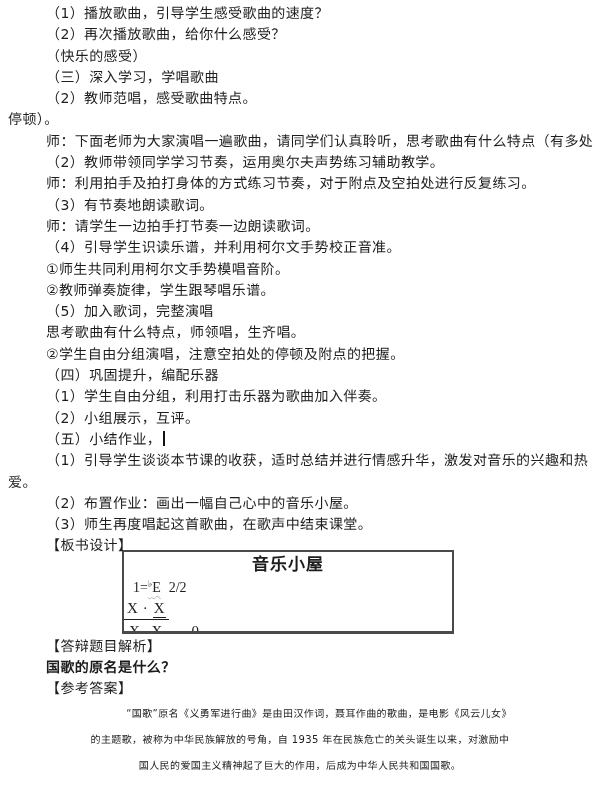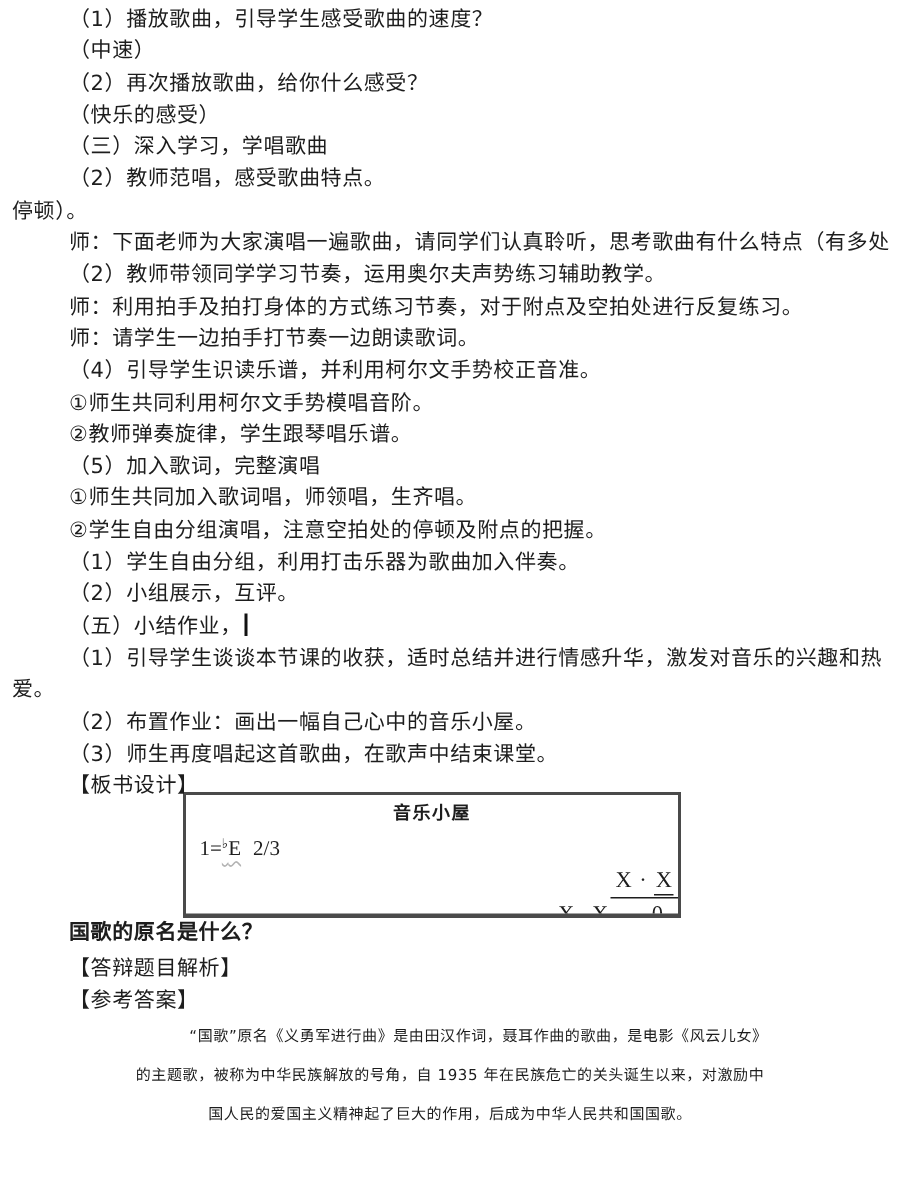--- a/index.html
+++ b/index.html
@@ -96,7 +96,6 @@
 <div class="doc">
 
   <div class="ln ind">（1）播放歌曲，引导学生感受歌曲的速度？</div>
-  <div class="ln ind">（中速）</div>
   <div class="ln ind">（2）再次播放歌曲，给你什么感受？</div>
   <div class="ln ind">（快乐的感受）</div>
   <div class="ln ind">（三）深入学习，学唱歌曲</div>

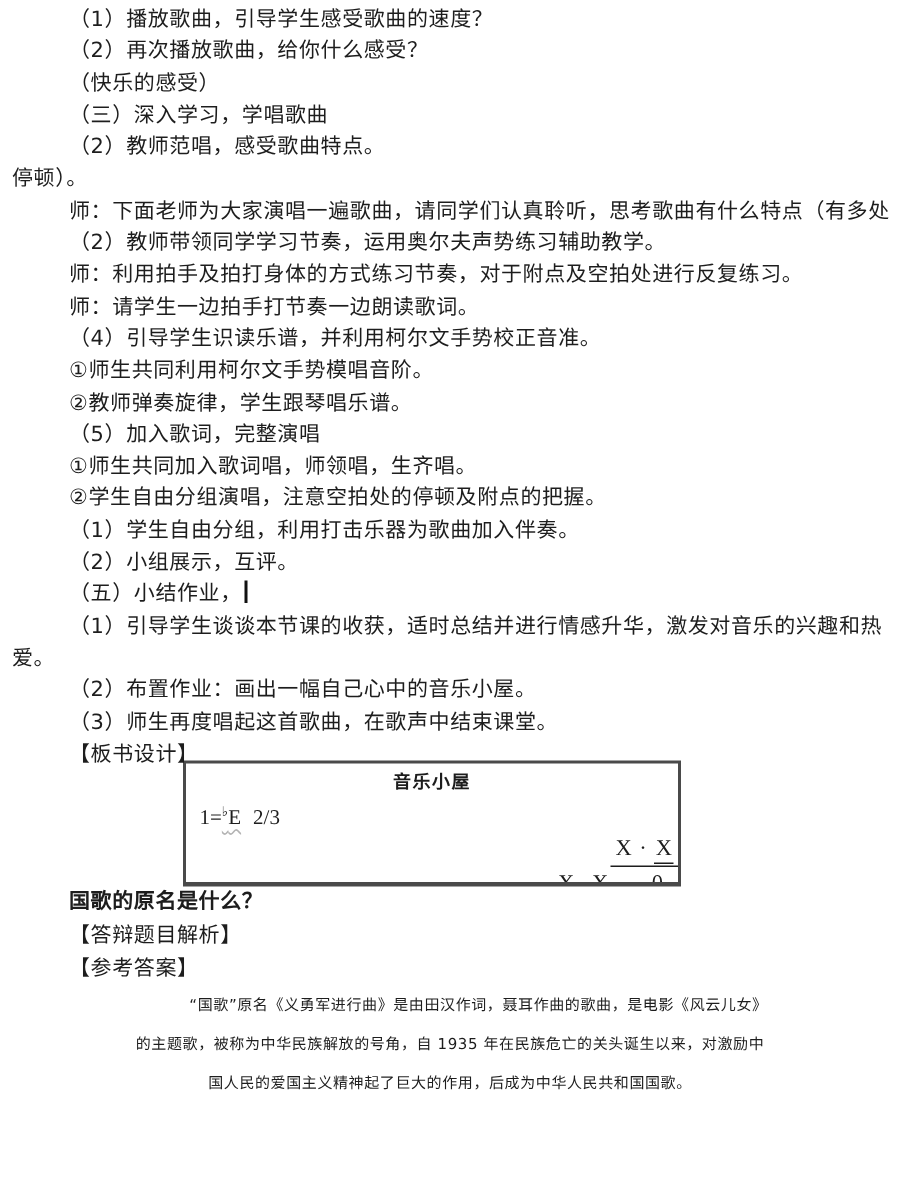--- a/index.html
+++ b/index.html
@@ -104,6 +104,7 @@
   <div class="ln ind">师：下面老师为大家演唱一遍歌曲，请同学们认真聆听，思考歌曲有什么特点（有多处</div>
   <div class="ln ind">（2）教师带领同学学习节奏，运用奥尔夫声势练习辅助教学。</div>
   <div class="ln ind">师：利用拍手及拍打身体的方式练习节奏，对于附点及空拍处进行反复练习。</div>
+  <div class="ln ind">（3）有节奏地朗读歌词。</div>
   <div class="ln ind">师：请学生一边拍手打节奏一边朗读歌词。</div>
   <div class="ln ind">（4）引导学生识读乐谱，并利用柯尔文手势校正音准。</div>
   <div class="ln ind">①师生共同利用柯尔文手势模唱音阶。</div>

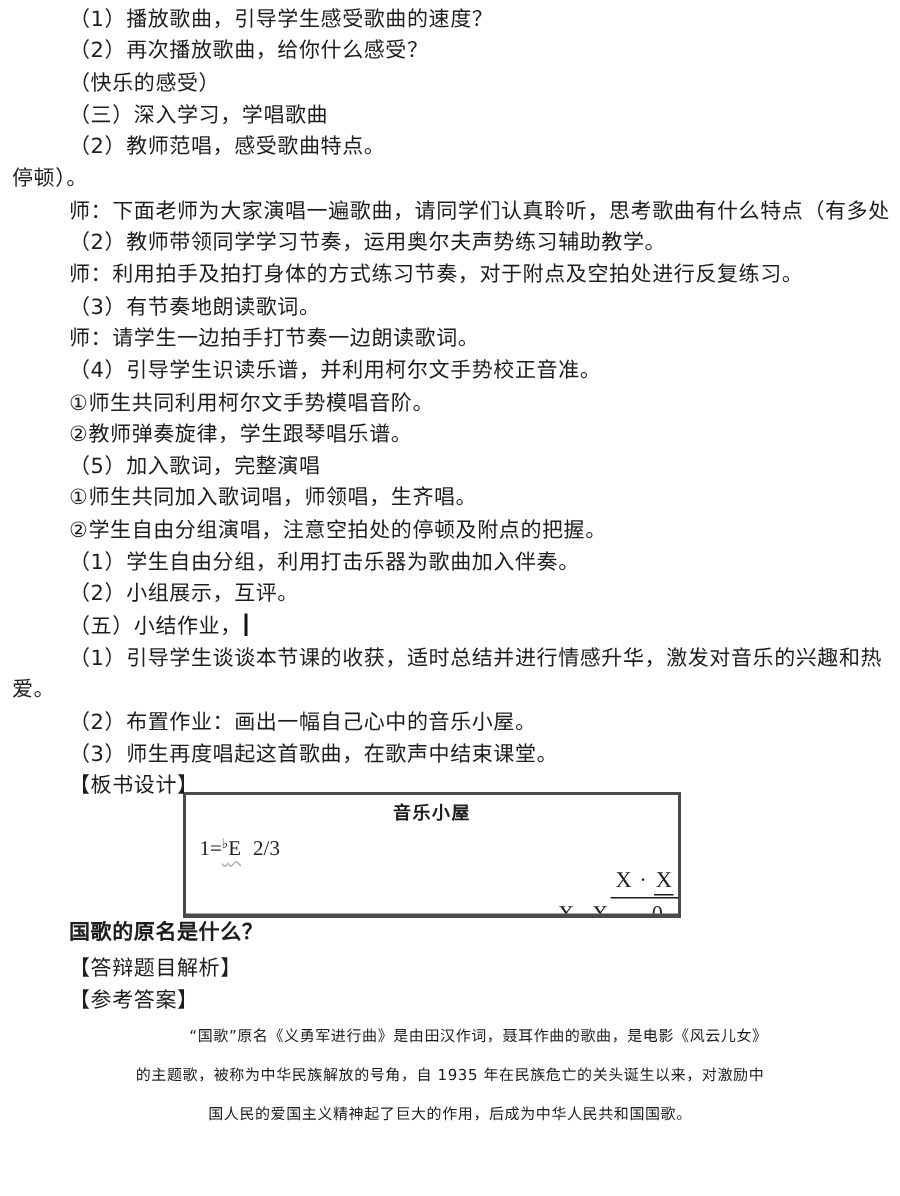--- a/index.html
+++ b/index.html
@@ -110,7 +110,7 @@
   <div class="ln ind">①师生共同利用柯尔文手势模唱音阶。</div>
   <div class="ln ind">②教师弹奏旋律，学生跟琴唱乐谱。</div>
   <div class="ln ind">（5）加入歌词，完整演唱</div>
-  <div class="ln ind">①师生共同加入歌词唱，师领唱，生齐唱。</div>
+  <div class="ln ind">思考歌曲有什么特点，师领唱，生齐唱。</div>
   <div class="ln ind">②学生自由分组演唱，注意空拍处的停顿及附点的把握。</div>
   <div class="ln ind">（1）学生自由分组，利用打击乐器为歌曲加入伴奏。</div>
   <div class="ln ind">（2）小组展示，互评。</div>

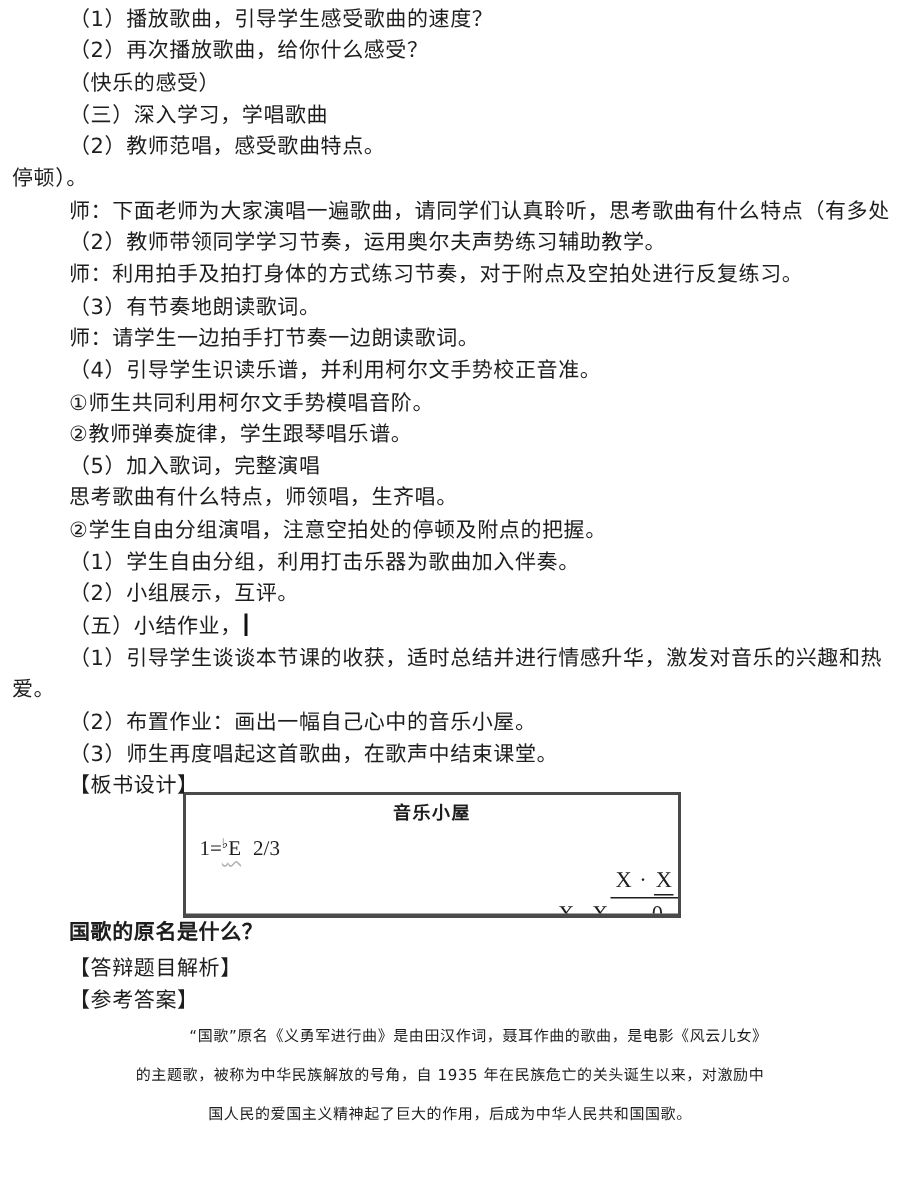--- a/index.html
+++ b/index.html
@@ -112,6 +112,7 @@
   <div class="ln ind">（5）加入歌词，完整演唱</div>
   <div class="ln ind">思考歌曲有什么特点，师领唱，生齐唱。</div>
   <div class="ln ind">②学生自由分组演唱，注意空拍处的停顿及附点的把握。</div>
+  <div class="ln ind">（四）巩固提升，编配乐器</div>
   <div class="ln ind">（1）学生自由分组，利用打击乐器为歌曲加入伴奏。</div>
   <div class="ln ind">（2）小组展示，互评。</div>
 

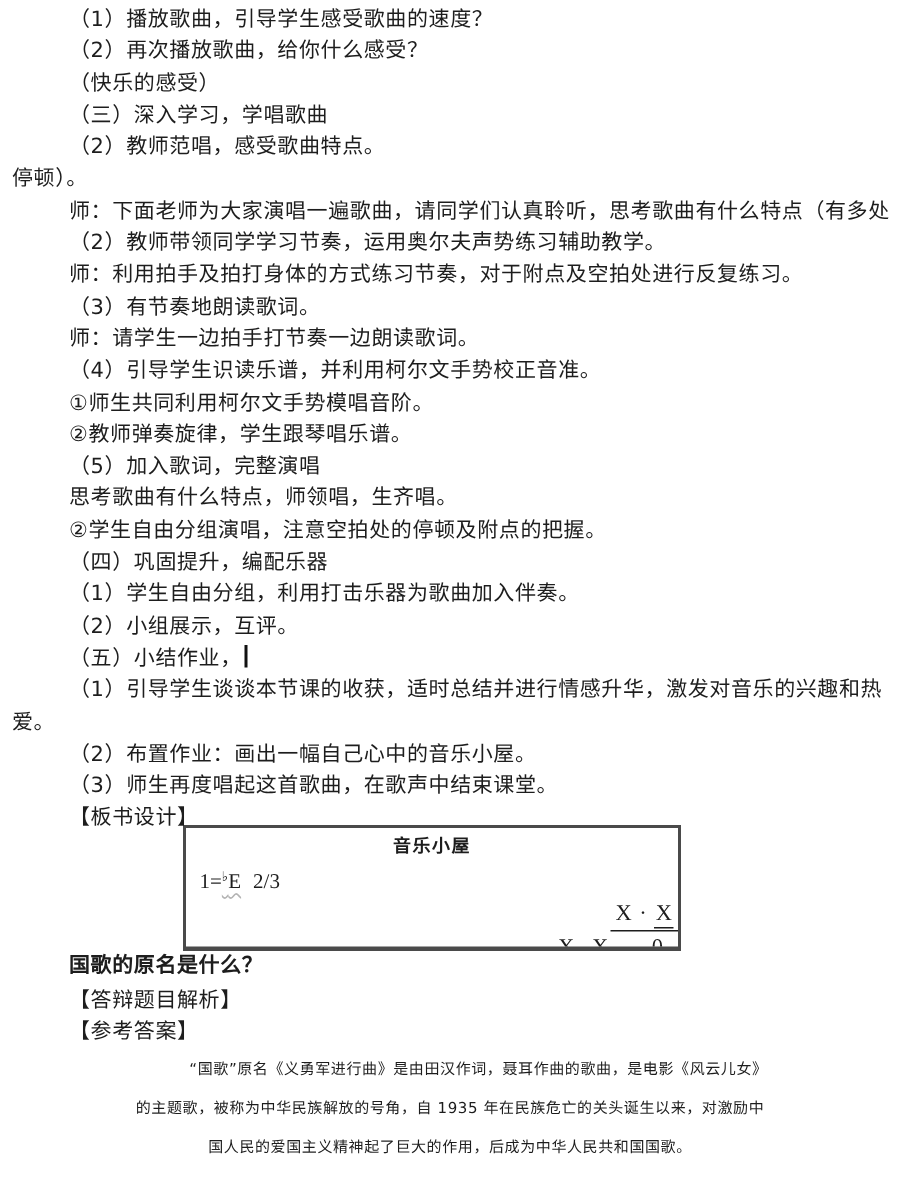--- a/index.html
+++ b/index.html
@@ -44,7 +44,7 @@
   .board-title {
     text-align: center;
     font-weight: bold;
-    font-size: 12px;
+    font-size: 17px;
     letter-spacing: 1px;
     line-height: 16px;
     margin-top: 4px;

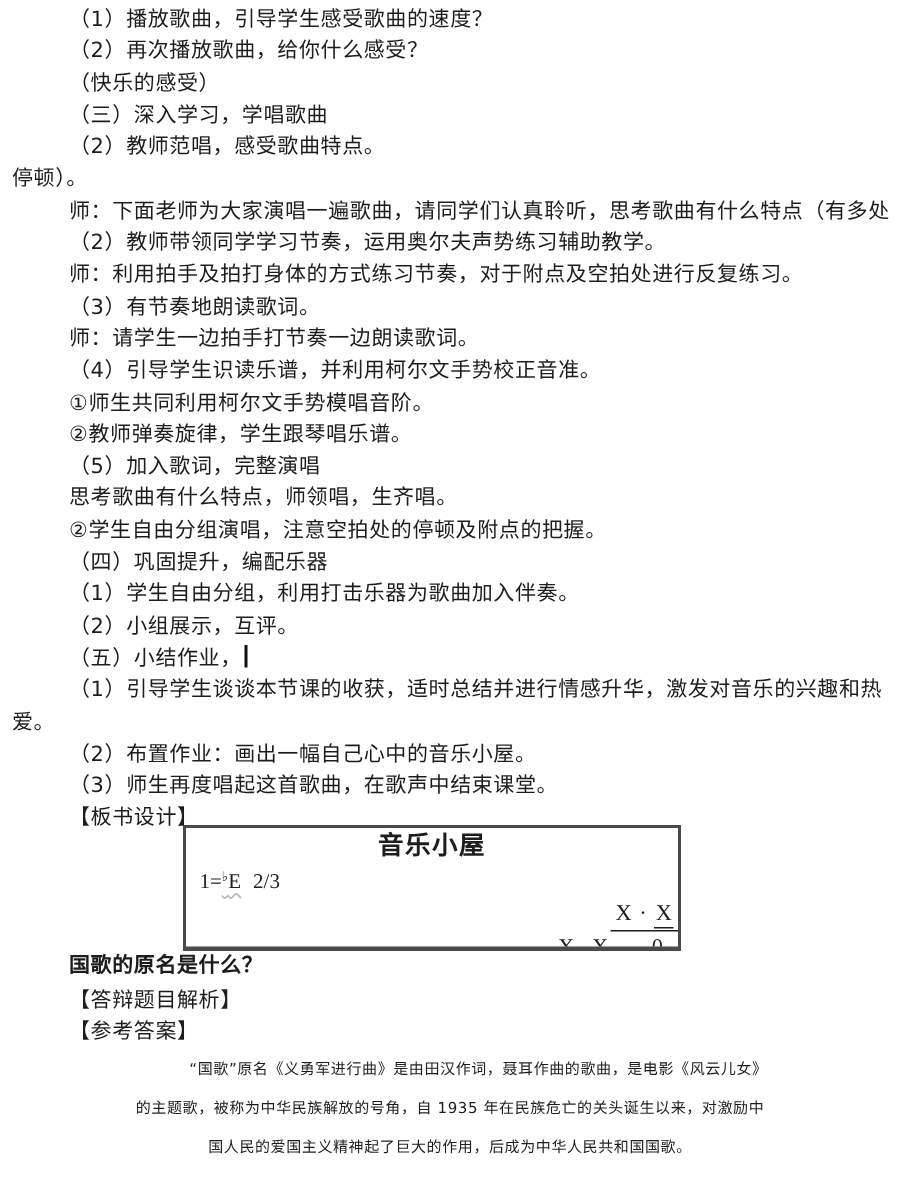--- a/index.html
+++ b/index.html
@@ -130,7 +130,7 @@
   <div class="board-box">
     <div class="board-title">音乐小屋</div>
     <div class="board-key">
-      <span>1=</span><span class="wavy"><span class="flat">♭</span><span>E</span></span><span class="meter">2/3</span>
+      <span>1=</span><span class="wavy"><span class="flat">♭</span><span>E</span></span><span class="meter">2/2</span>
     </div>
     <div class="rhythm r1">
       <span class="u1"><span>X</span><span class="mid">·</span><span class="u2">X</span></span>

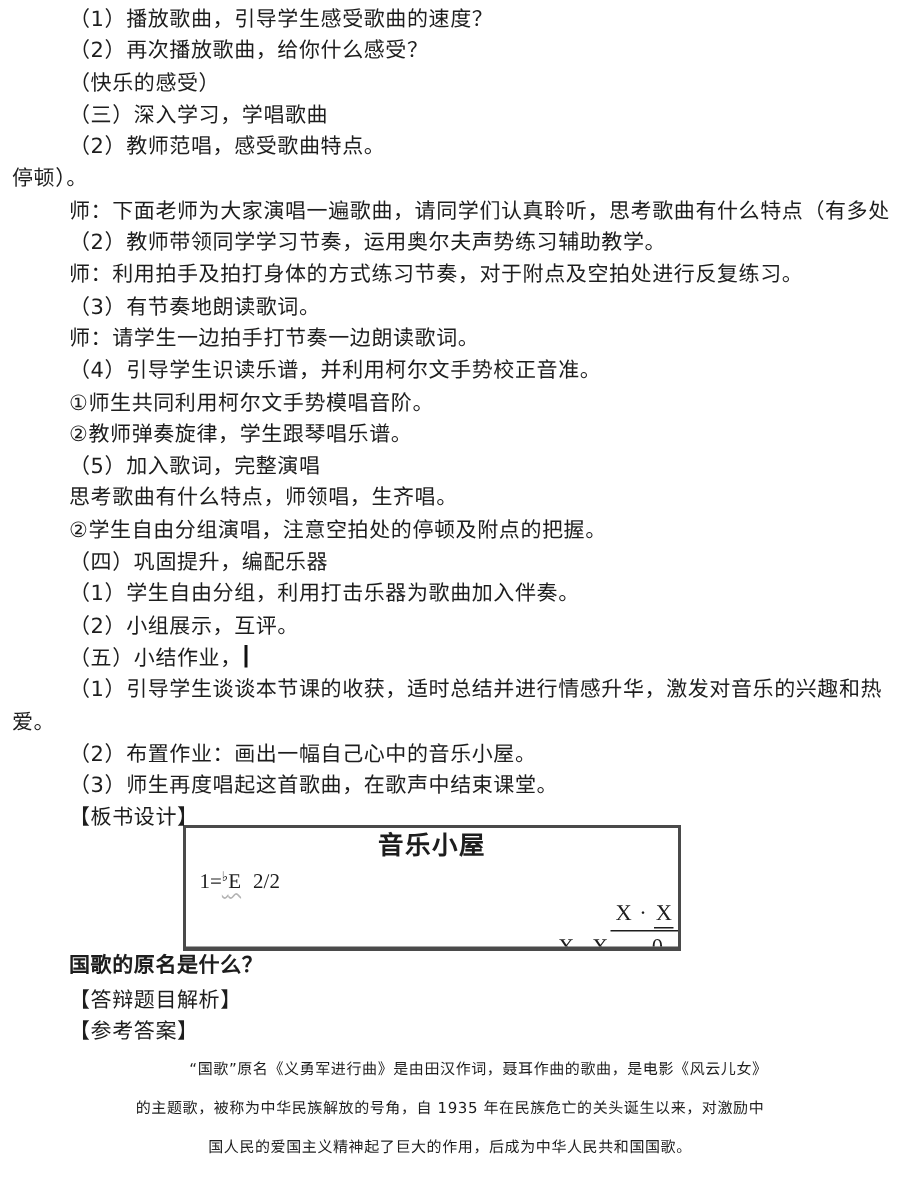--- a/index.html
+++ b/index.html
@@ -69,7 +69,7 @@
     font-family: "Liberation Serif", "DejaVu Serif", serif;
     font-size: 15px;
     line-height: 15px;
-    text-align: right;
+    text-align: left;
   }
   .r1 { margin-top: 6px; }
   .r2 { margin-top: 8px; padding-right: 10px; }

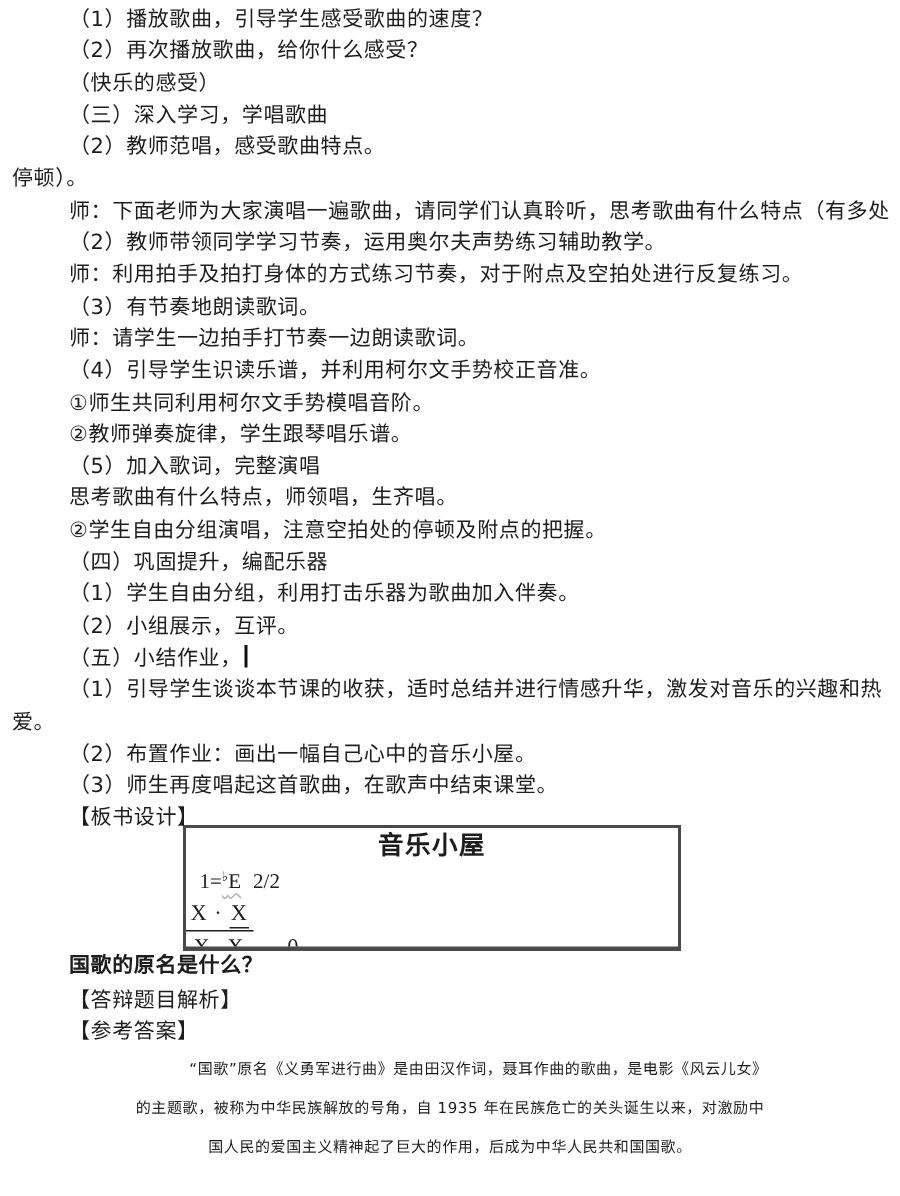--- a/index.html
+++ b/index.html
@@ -140,8 +140,8 @@
     </div>
   </div>
 
+  <div class="ln ind tail-first">【答辩题目解析】</div>
   <div class="ln ind bold">国歌的原名是什么？</div>
-  <div class="ln ind tail-first">【答辩题目解析】</div>
   <div class="ln ind">【参考答案】</div>
 
   <div class="answer">

